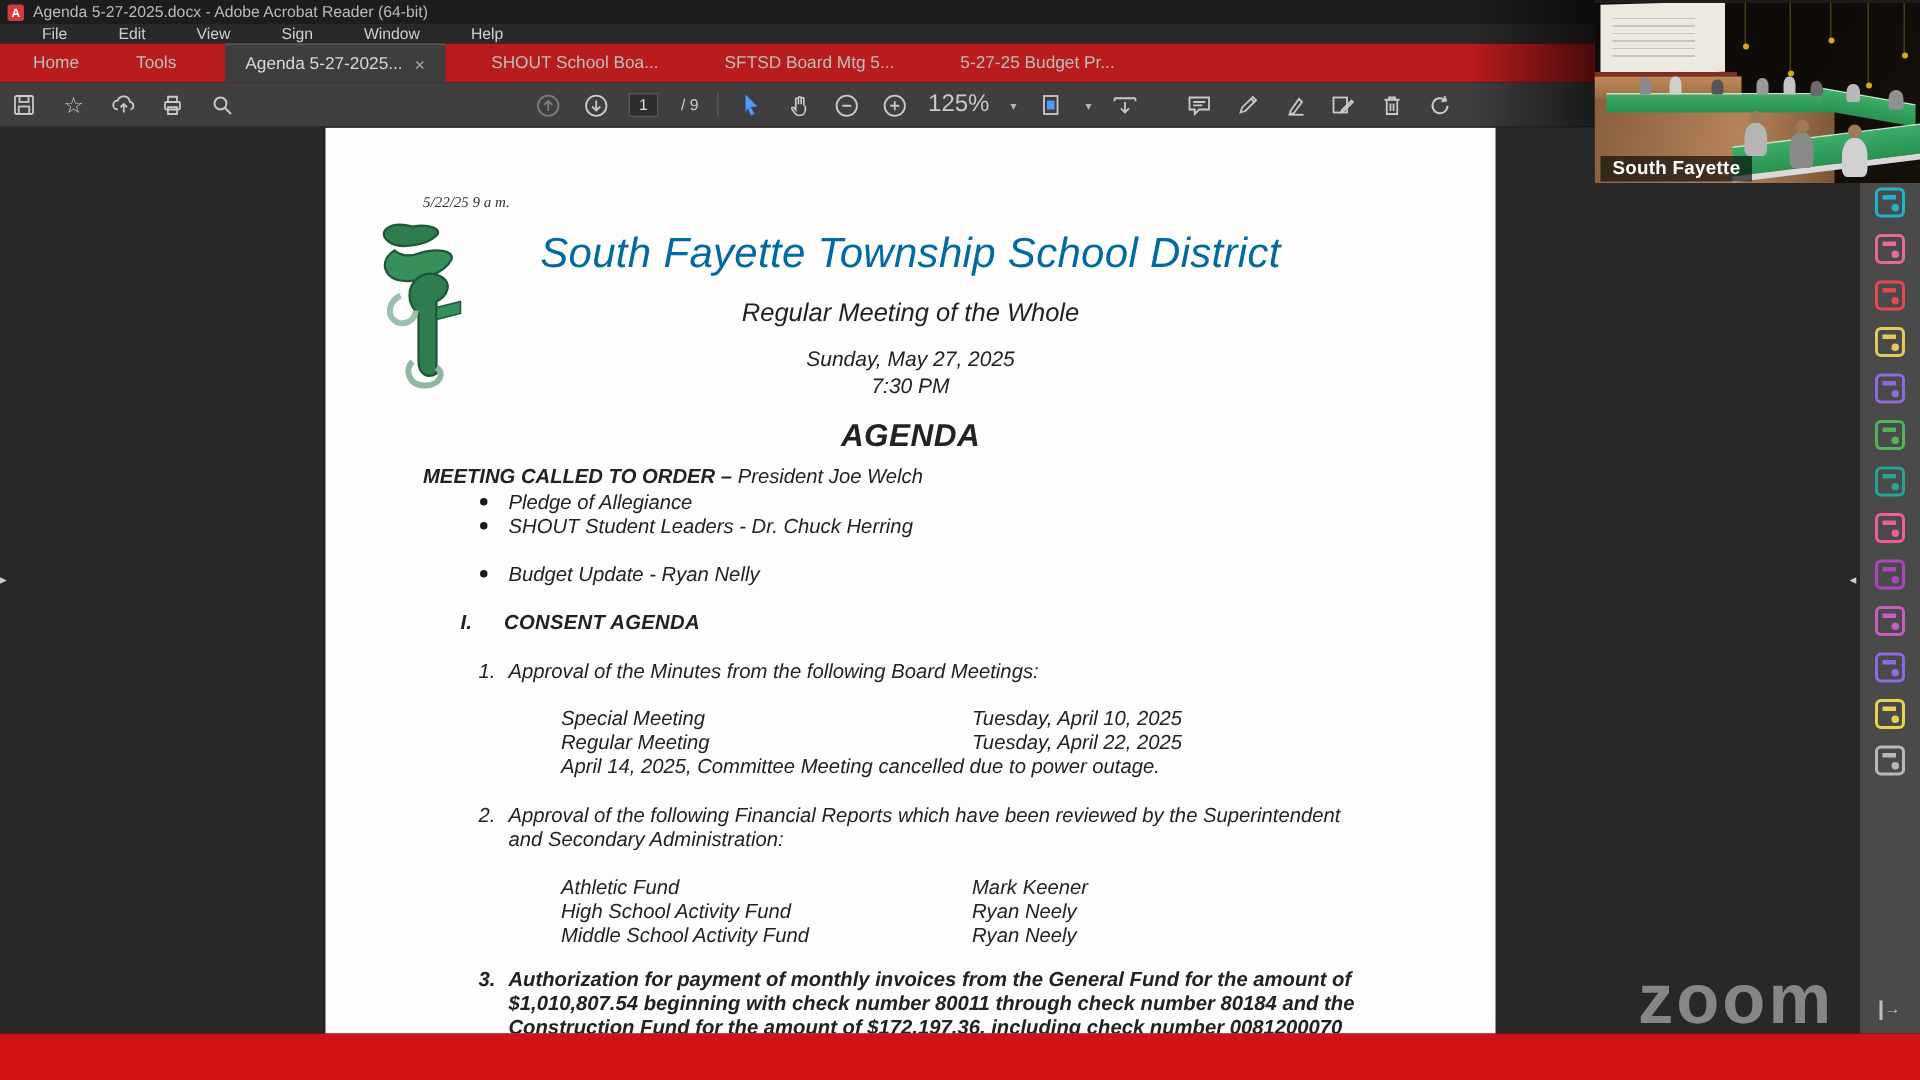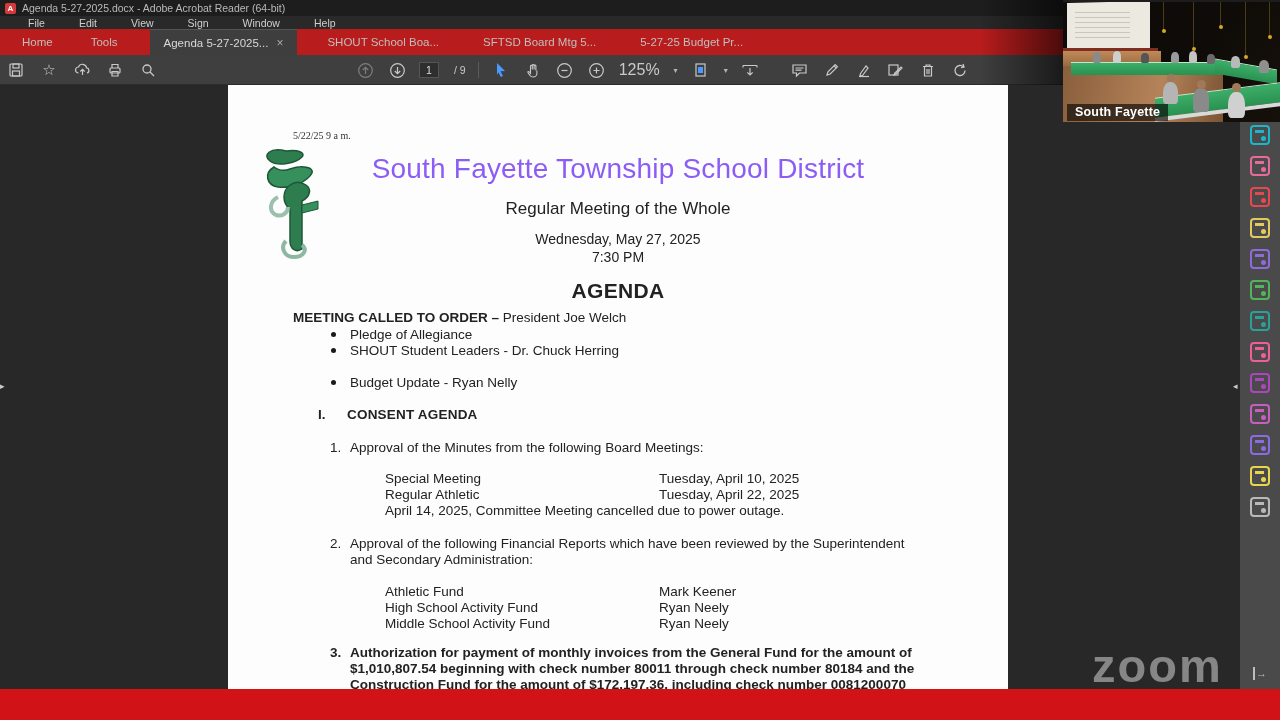--- a/index.html
+++ b/index.html
@@ -38,7 +38,7 @@
   .collapse-right { position:absolute; left:1233px; top:378px; width:10px; height:16px; color:#cfcfcf; font-size:9px; display:flex; align-items:center; z-index:3; }
   .watermark { position:absolute; left:1092px; top:638px; font-size:47px; font-weight:bold; letter-spacing:2px; color:#8e8e8e; opacity:.92; z-index:2; }
 
-  .page { position:absolute; left:228px; top:85px; width:780px; height:604px; background:#fdfdfd; overflow:hidden; color:#222; z-index:1; }
+  .page { position:absolute; left:217px; top:85px; width:780px; height:604px; background:#fdfdfd; overflow:hidden; color:#222; z-index:1;font-style:italic; }
   .page .abs { position:absolute; }
   .stamp { left:65px; top:45px; font-family:"Liberation Serif", serif; font-size:10px; color:#333; }
   .ctr { left:0; width:780px; text-align:center; }

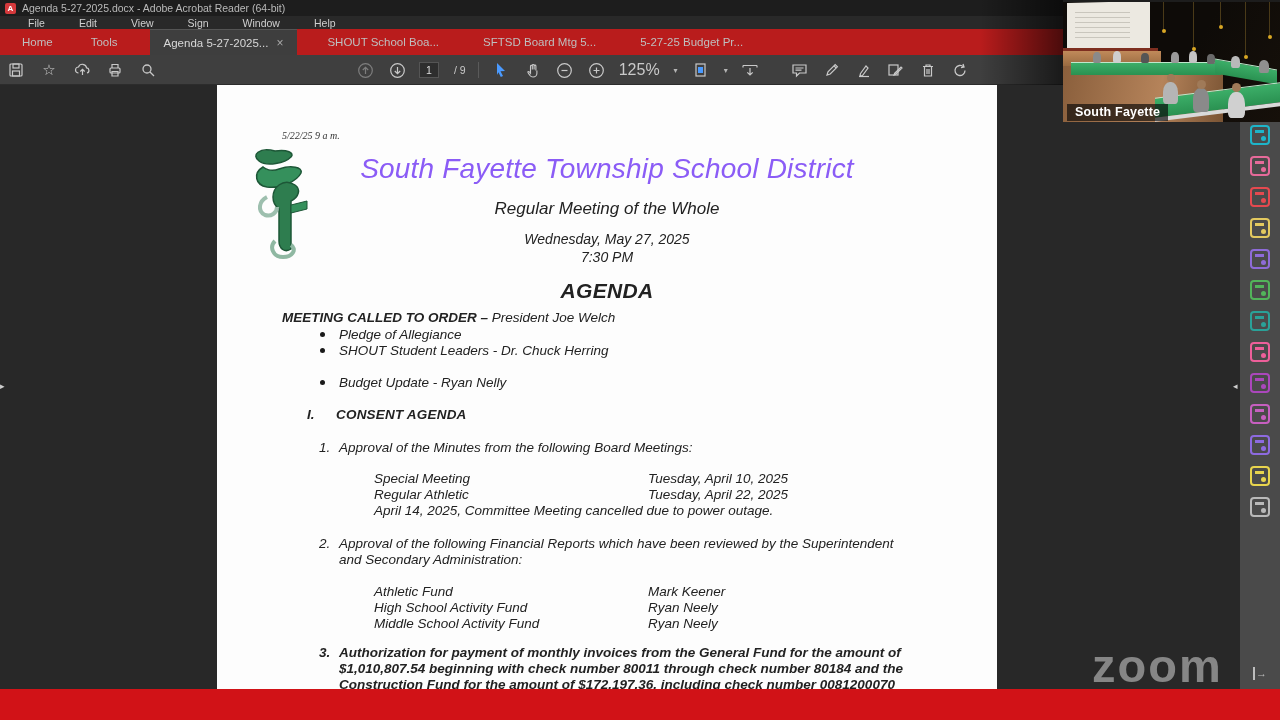--- a/index.html
+++ b/index.html
@@ -42,7 +42,7 @@
   .page .abs { position:absolute; }
   .stamp { left:65px; top:45px; font-family:"Liberation Serif", serif; font-size:10px; color:#333; }
   .ctr { left:0; width:780px; text-align:center; }
-  .doc-title { top:68px; font-size:28px; color:#8b5cf6; letter-spacing:.2px; }
+  .doc-title { top:68px; font-size:28px; color:#0369a1; letter-spacing:.2px; }
   .doc-sub { top:114px; font-size:17px; }
   .doc-date { top:146px; font-size:14px; }
   .doc-time { top:164px; font-size:14px; }

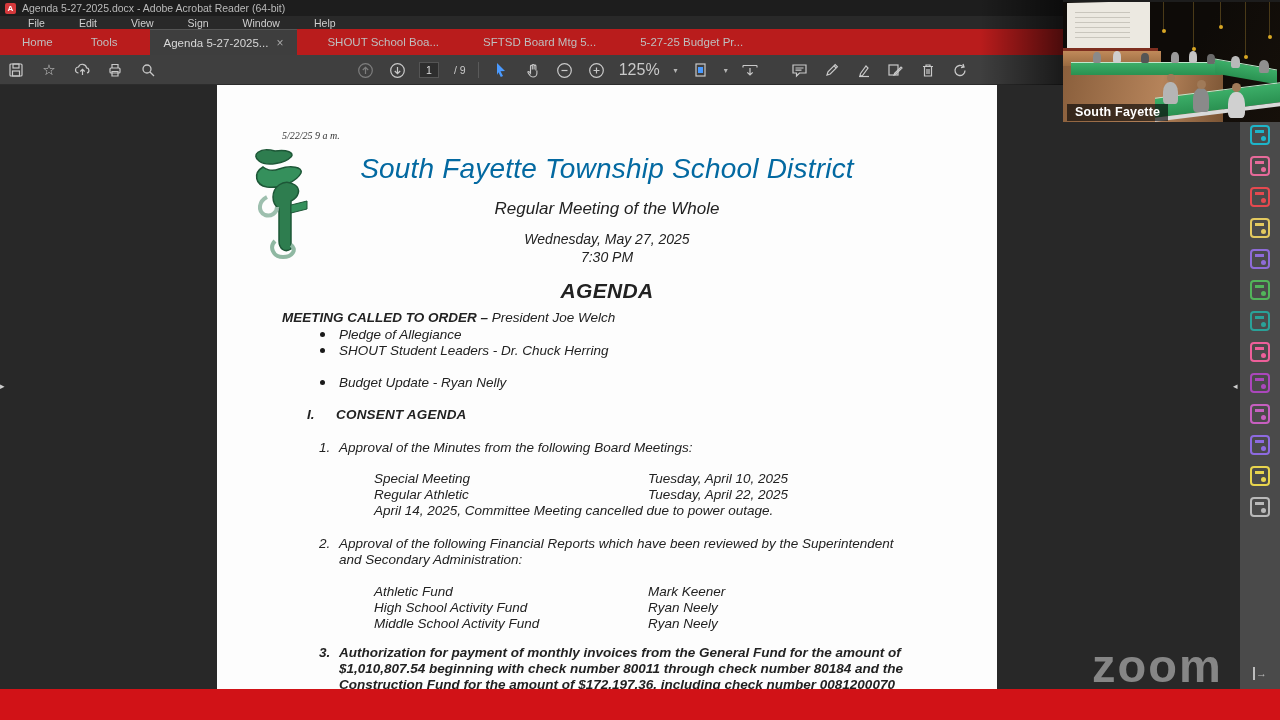--- a/index.html
+++ b/index.html
@@ -271,7 +271,7 @@
 
     <div class="abs ctr doc-title">South Fayette Township School District</div>
     <div class="abs ctr doc-sub">Regular Meeting of the Whole</div>
-    <div class="abs ctr doc-date">Wednesday, May 27, 2025</div>
+    <div class="abs ctr doc-date">Sunday, May 27, 2025</div>
     <div class="abs ctr doc-time">7:30 PM</div>
     <div class="abs ctr doc-agenda">AGENDA</div>
 

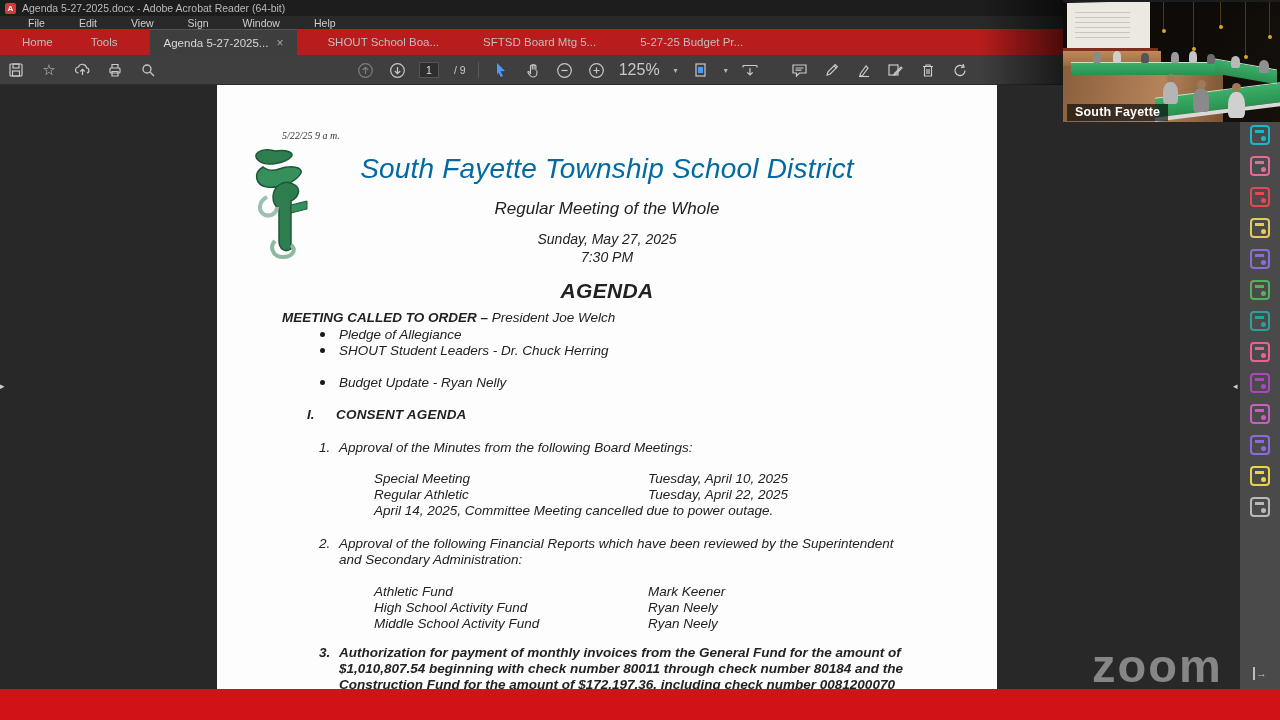--- a/index.html
+++ b/index.html
@@ -302,7 +302,7 @@
 
     <div class="abs body-txt tbl-c1" style="top:386px;">Special Meeting</div>
     <div class="abs body-txt tbl-c2" style="top:386px;">Tuesday, April 10, 2025</div>
-    <div class="abs body-txt tbl-c1" style="top:402px;">Regular Athletic</div>
+    <div class="abs body-txt tbl-c1" style="top:402px;">Regular Meeting</div>
     <div class="abs body-txt tbl-c2" style="top:402px;">Tuesday, April 22, 2025</div>
     <div class="abs body-txt tbl-c1" style="top:418px;">April 14, 2025, Committee Meeting cancelled due to power outage.</div>
 

